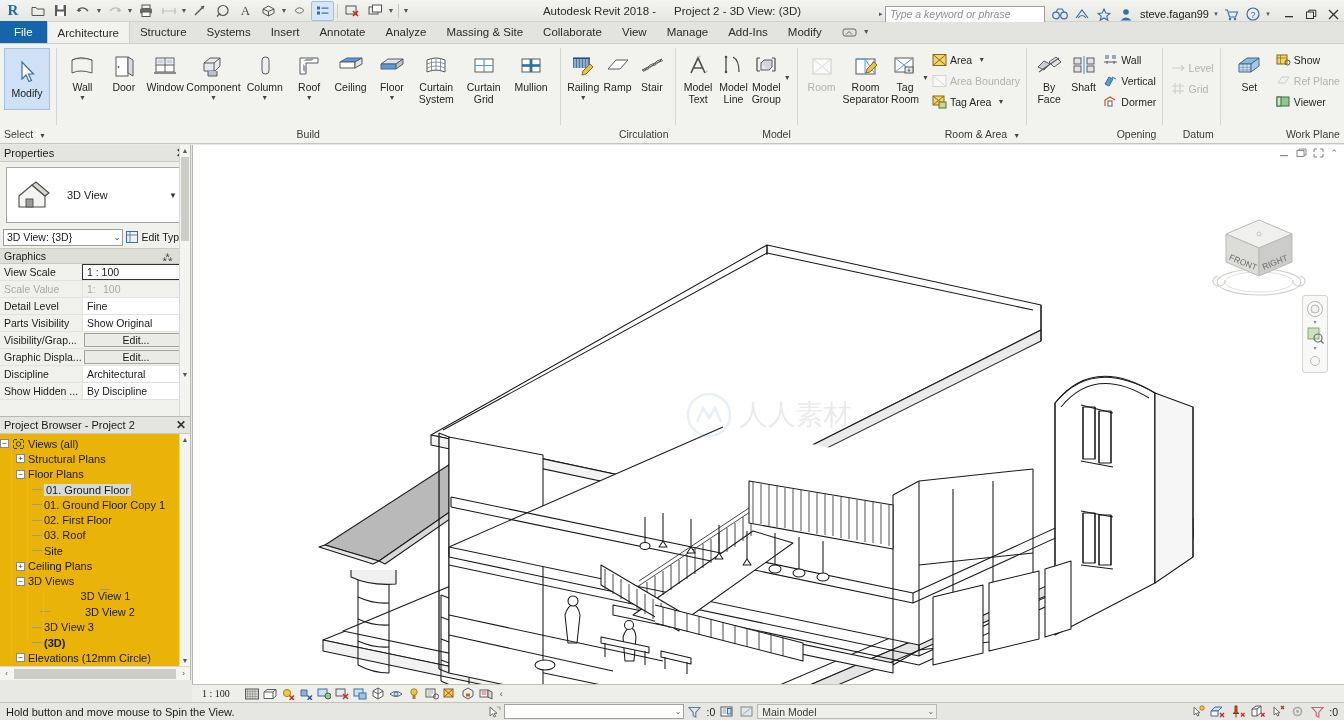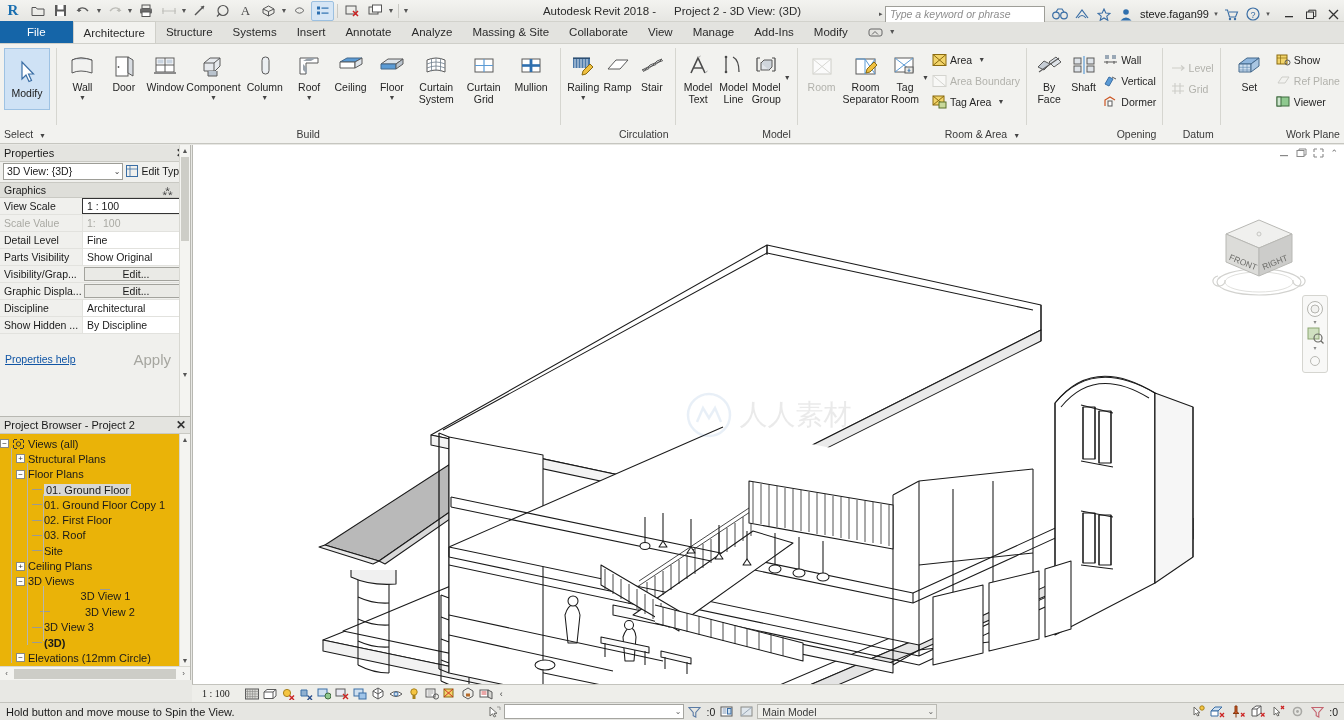--- a/index.html
+++ b/index.html
@@ -68,7 +68,7 @@
     height:22px; line-height:22px; padding:0 10px; font-size:11.5px; color:#2b2b2b;
     white-space:nowrap;
   }
-  .tab.file { background:#1565a8; color:#fff; padding:0 27px; font-weight:normal; }
+  .tab.file { background:#1565a8; color:#fff; padding:0 14px; font-weight:normal; }
   .tab.sel { background:#f2f2ef; border-left:1px solid #cfcfc9; border-right:1px solid #cfcfc9; border-top:1px solid #cfcfc9; }
   .tab-caret { font-size:7px; color:#555; margin-left:2px; }
 

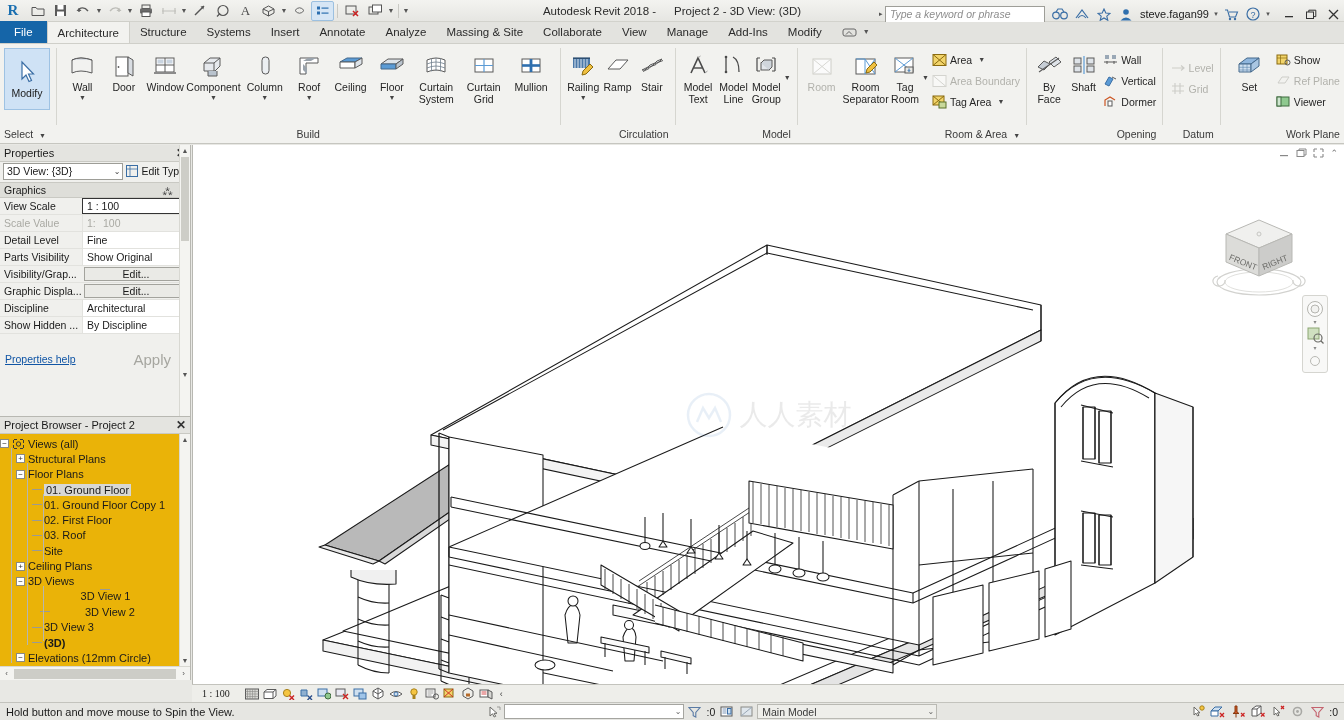--- a/index.html
+++ b/index.html
@@ -877,6 +877,17 @@
       <span class="x">✕</span>
     </div>
 
+    <div class="type-sel">
+      <div class="type-thumb">
+        <svg width="40" height="34" viewBox="0 0 40 34">
+            <path d="M5 18 L18 7 L31 18 L31 29 L5 29 Z" fill="#f4f4f2" stroke="#4a4a4a" stroke-width="1.1"></path>
+            <path d="M18 7 L31 18 L35 15 L22 4 Z" fill="#d6d6d2" stroke="#4a4a4a" stroke-width="1.1"></path>
+            <rect x="12" y="21" width="7" height="8" fill="#9a9a96" stroke="#4a4a4a" stroke-width="0.9"></rect>
+          </svg>
+      </div>
+      <div class="type-name">3D View</div>
+      <div class="type-caret">▼</div>
+    </div>
 
     <div class="sel-row">
       <div class="combo">

